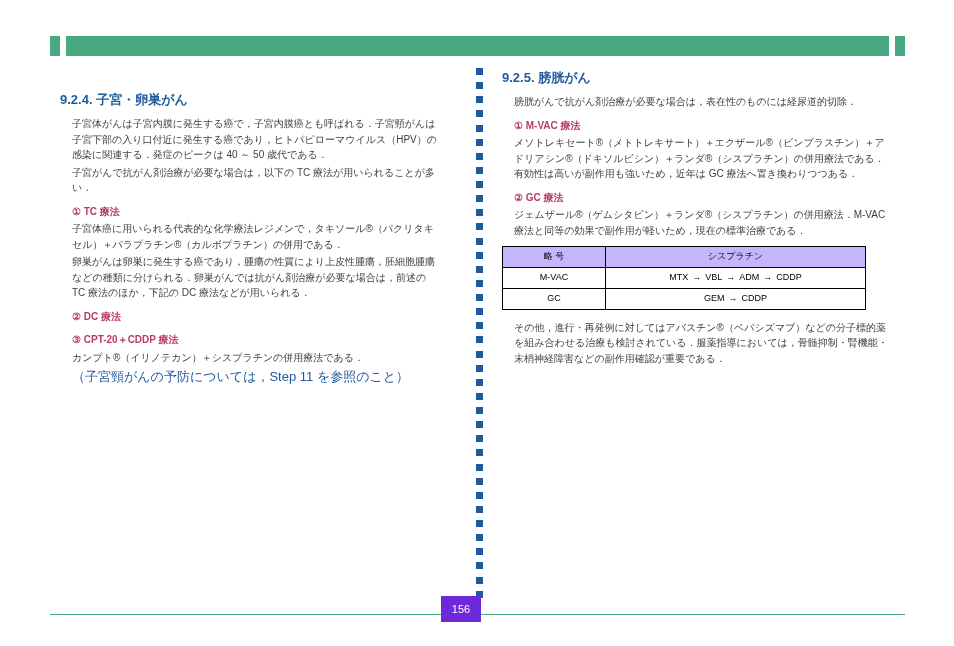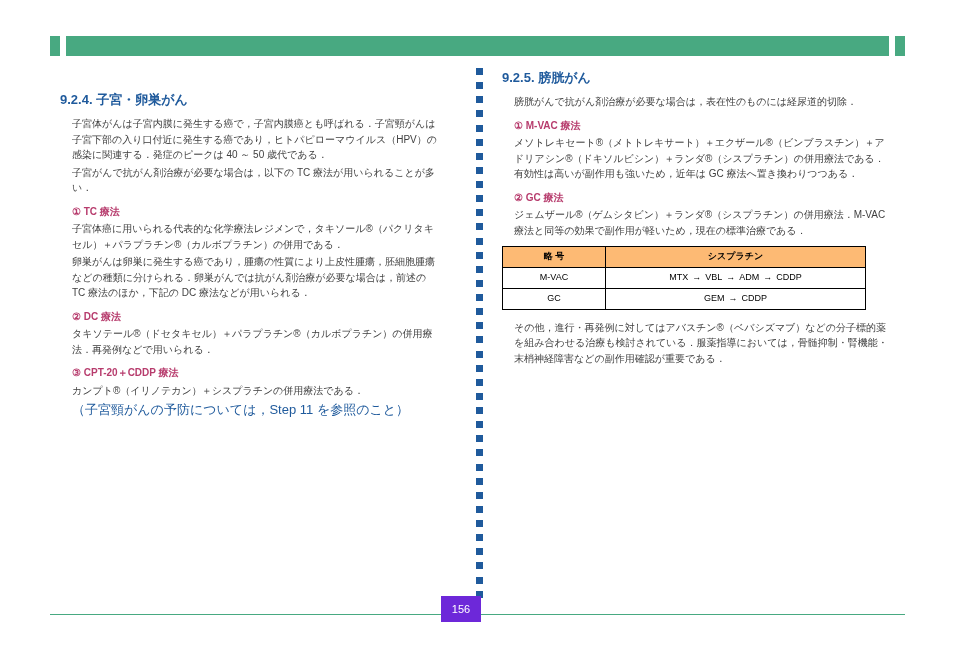--- a/index.html
+++ b/index.html
@@ -117,8 +117,8 @@
     vertical-align: middle;
   }
   .tbl th {
-    background: #fdba74;
-    font-weight: bold;
+    background: #c4b5fd;
+    font-weight: normal;
   }
   .tbl td.left { width: 90px; }
   .arrow { padding: 0 4px; }

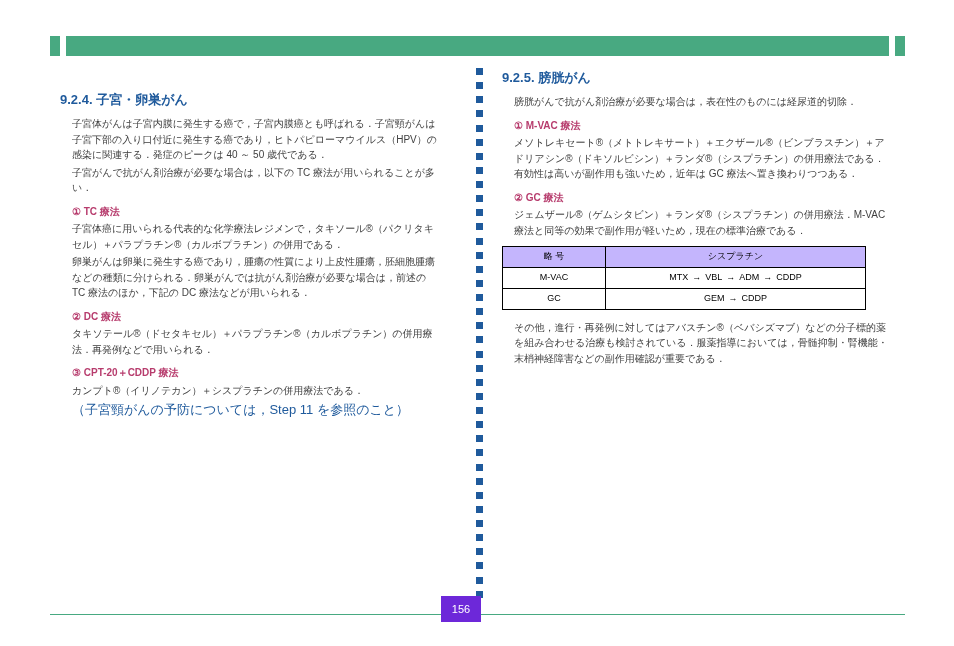--- a/index.html
+++ b/index.html
@@ -194,7 +194,6 @@
     <p>卵巣がんは卵巣に発生する癌であり，腫瘍の性質により上皮性腫瘍，胚細胞腫瘍などの種類に分けられる．卵巣がんでは抗がん剤治療が必要な場合は，前述の TC 療法のほか，下記の DC 療法などが用いられる．</p>
 
     <p class="prod">② DC 療法</p>
-    <p>タキソテール®（ドセタキセル）＋パラプラチン®（カルボプラチン）の併用療法．再発例などで用いられる．</p>
 
     <p class="prod">③ CPT-20＋CDDP 療法</p>
     <p>カンプト®（イリノテカン）＋シスプラチンの併用療法である．</p>

